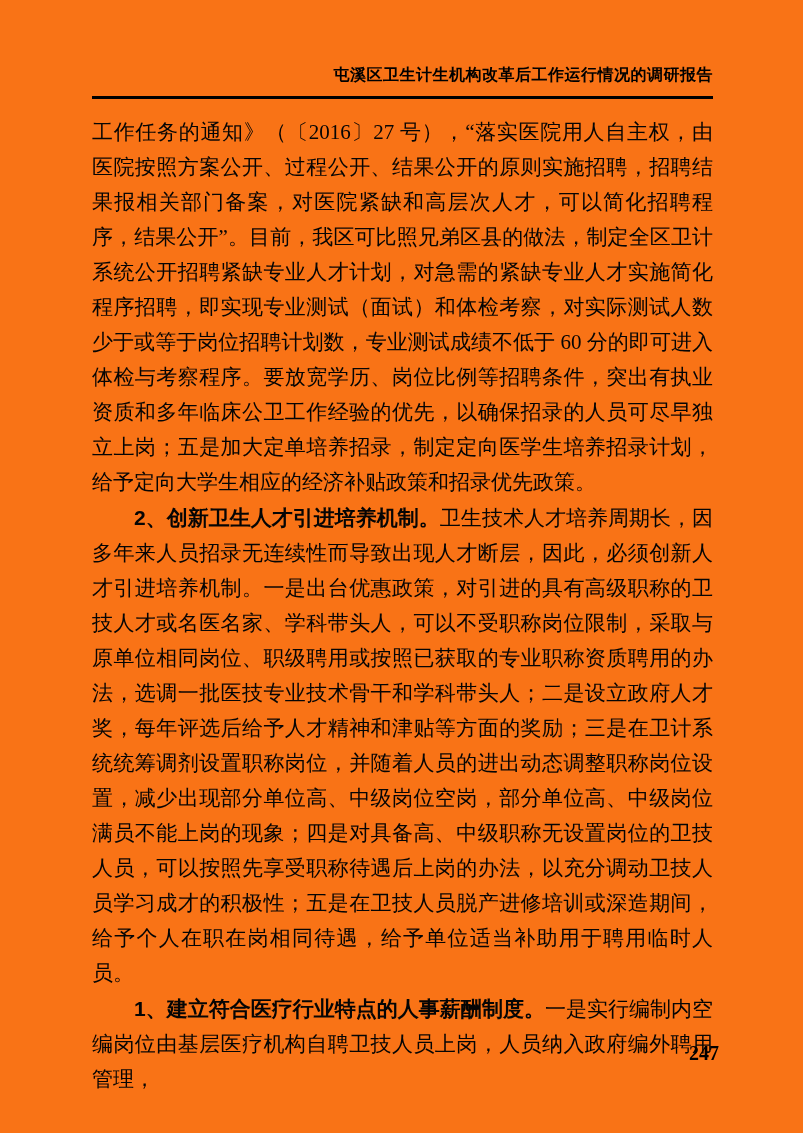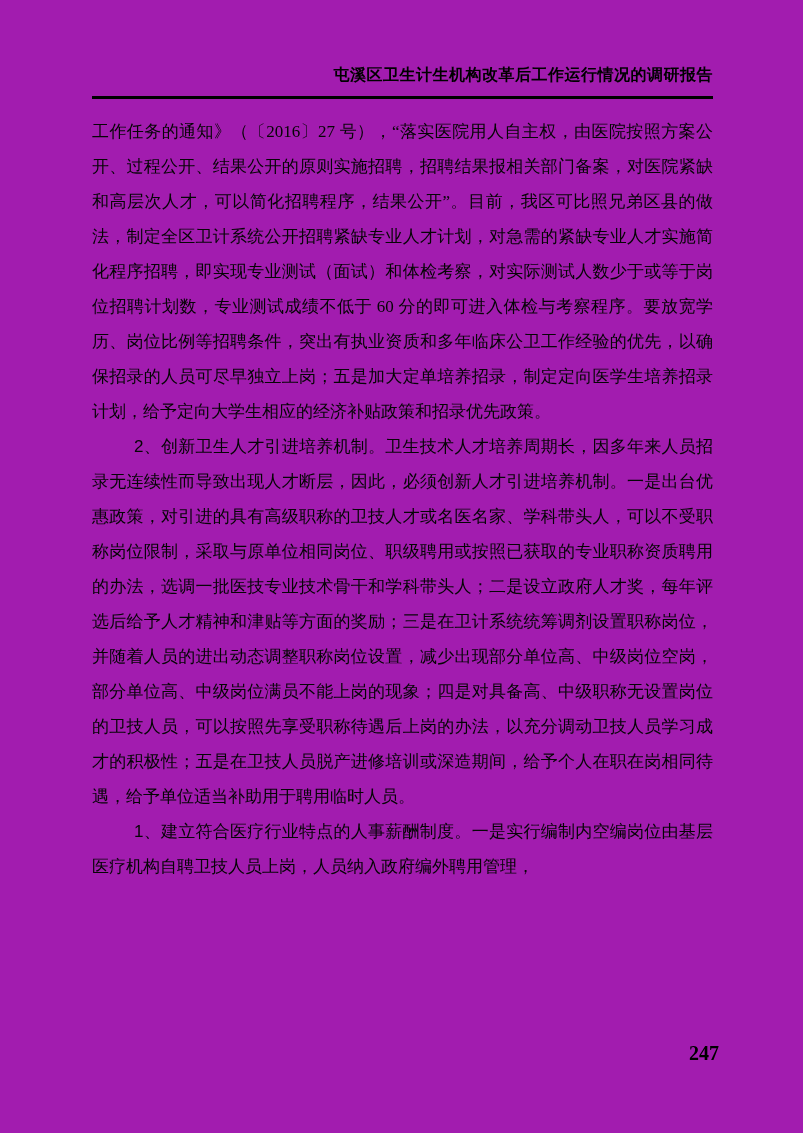--- a/index.html
+++ b/index.html
@@ -11,7 +11,7 @@
     position: relative;
     width: 803px;
     height: 1133px;
-    background: #a21caf;
+    background: #f97316;
     color: #0a0a0a;
     font-family: "Liberation Serif", "DejaVu Serif", serif;
     overflow: hidden;

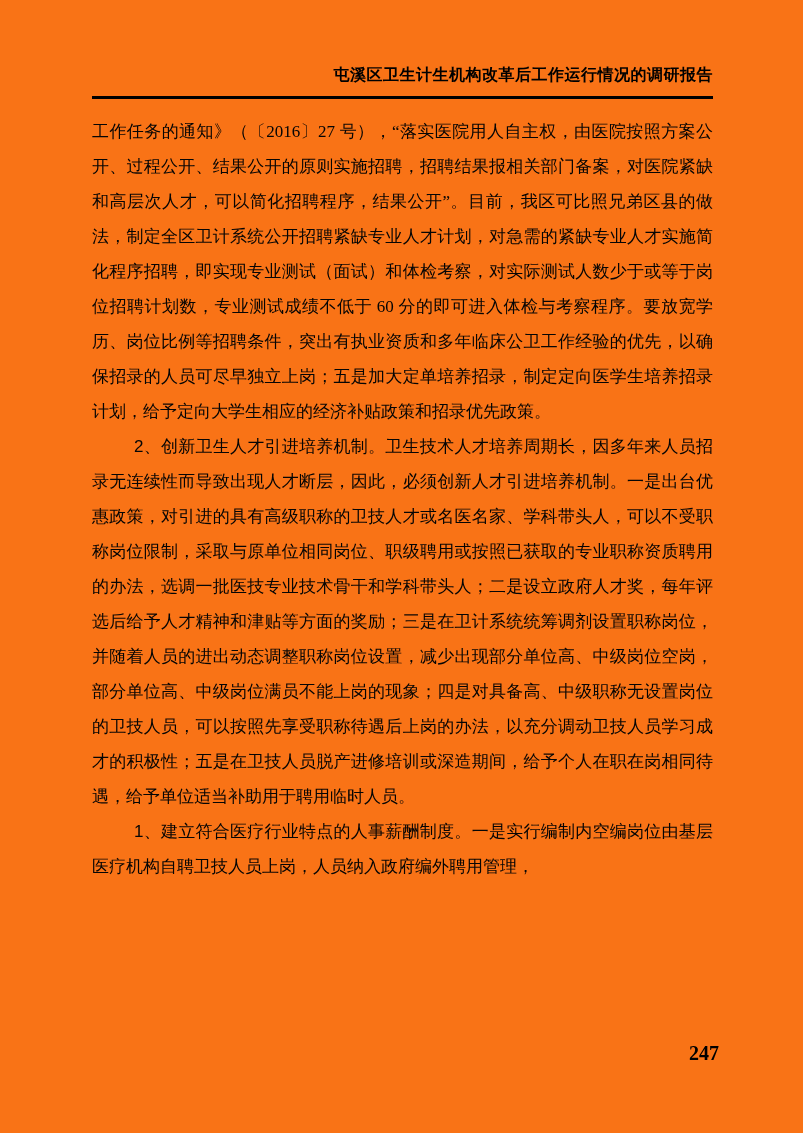--- a/index.html
+++ b/index.html
@@ -42,7 +42,7 @@
     top: 114px;
     left: 92px;
     width: 621px;
-    font-size: 17px;
+    font-size: 21px;
     line-height: 35px;
     text-align: justify;
     color: #050505;

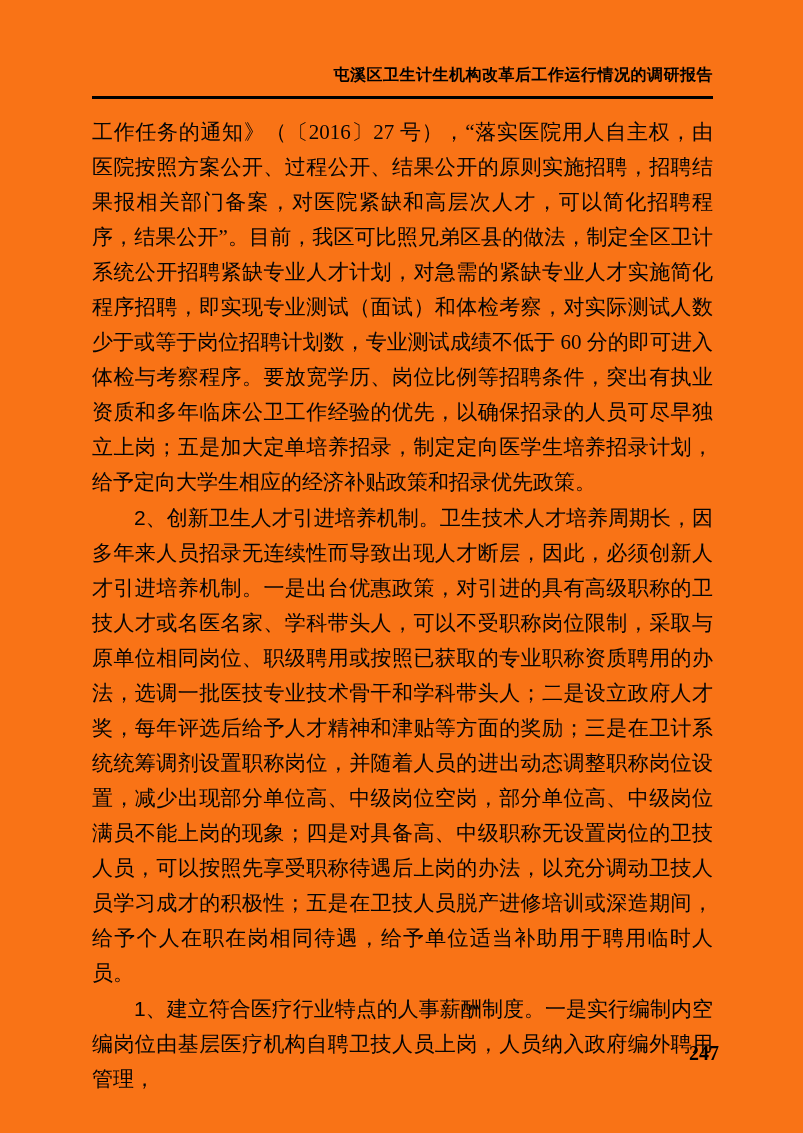--- a/index.html
+++ b/index.html
@@ -56,7 +56,7 @@
   }
   .para-lead {
     font-family: "Liberation Sans", "DejaVu Sans", sans-serif;
-    font-weight: normal;
+    font-weight: bold;
   }
   .page-number {
     position: absolute;

